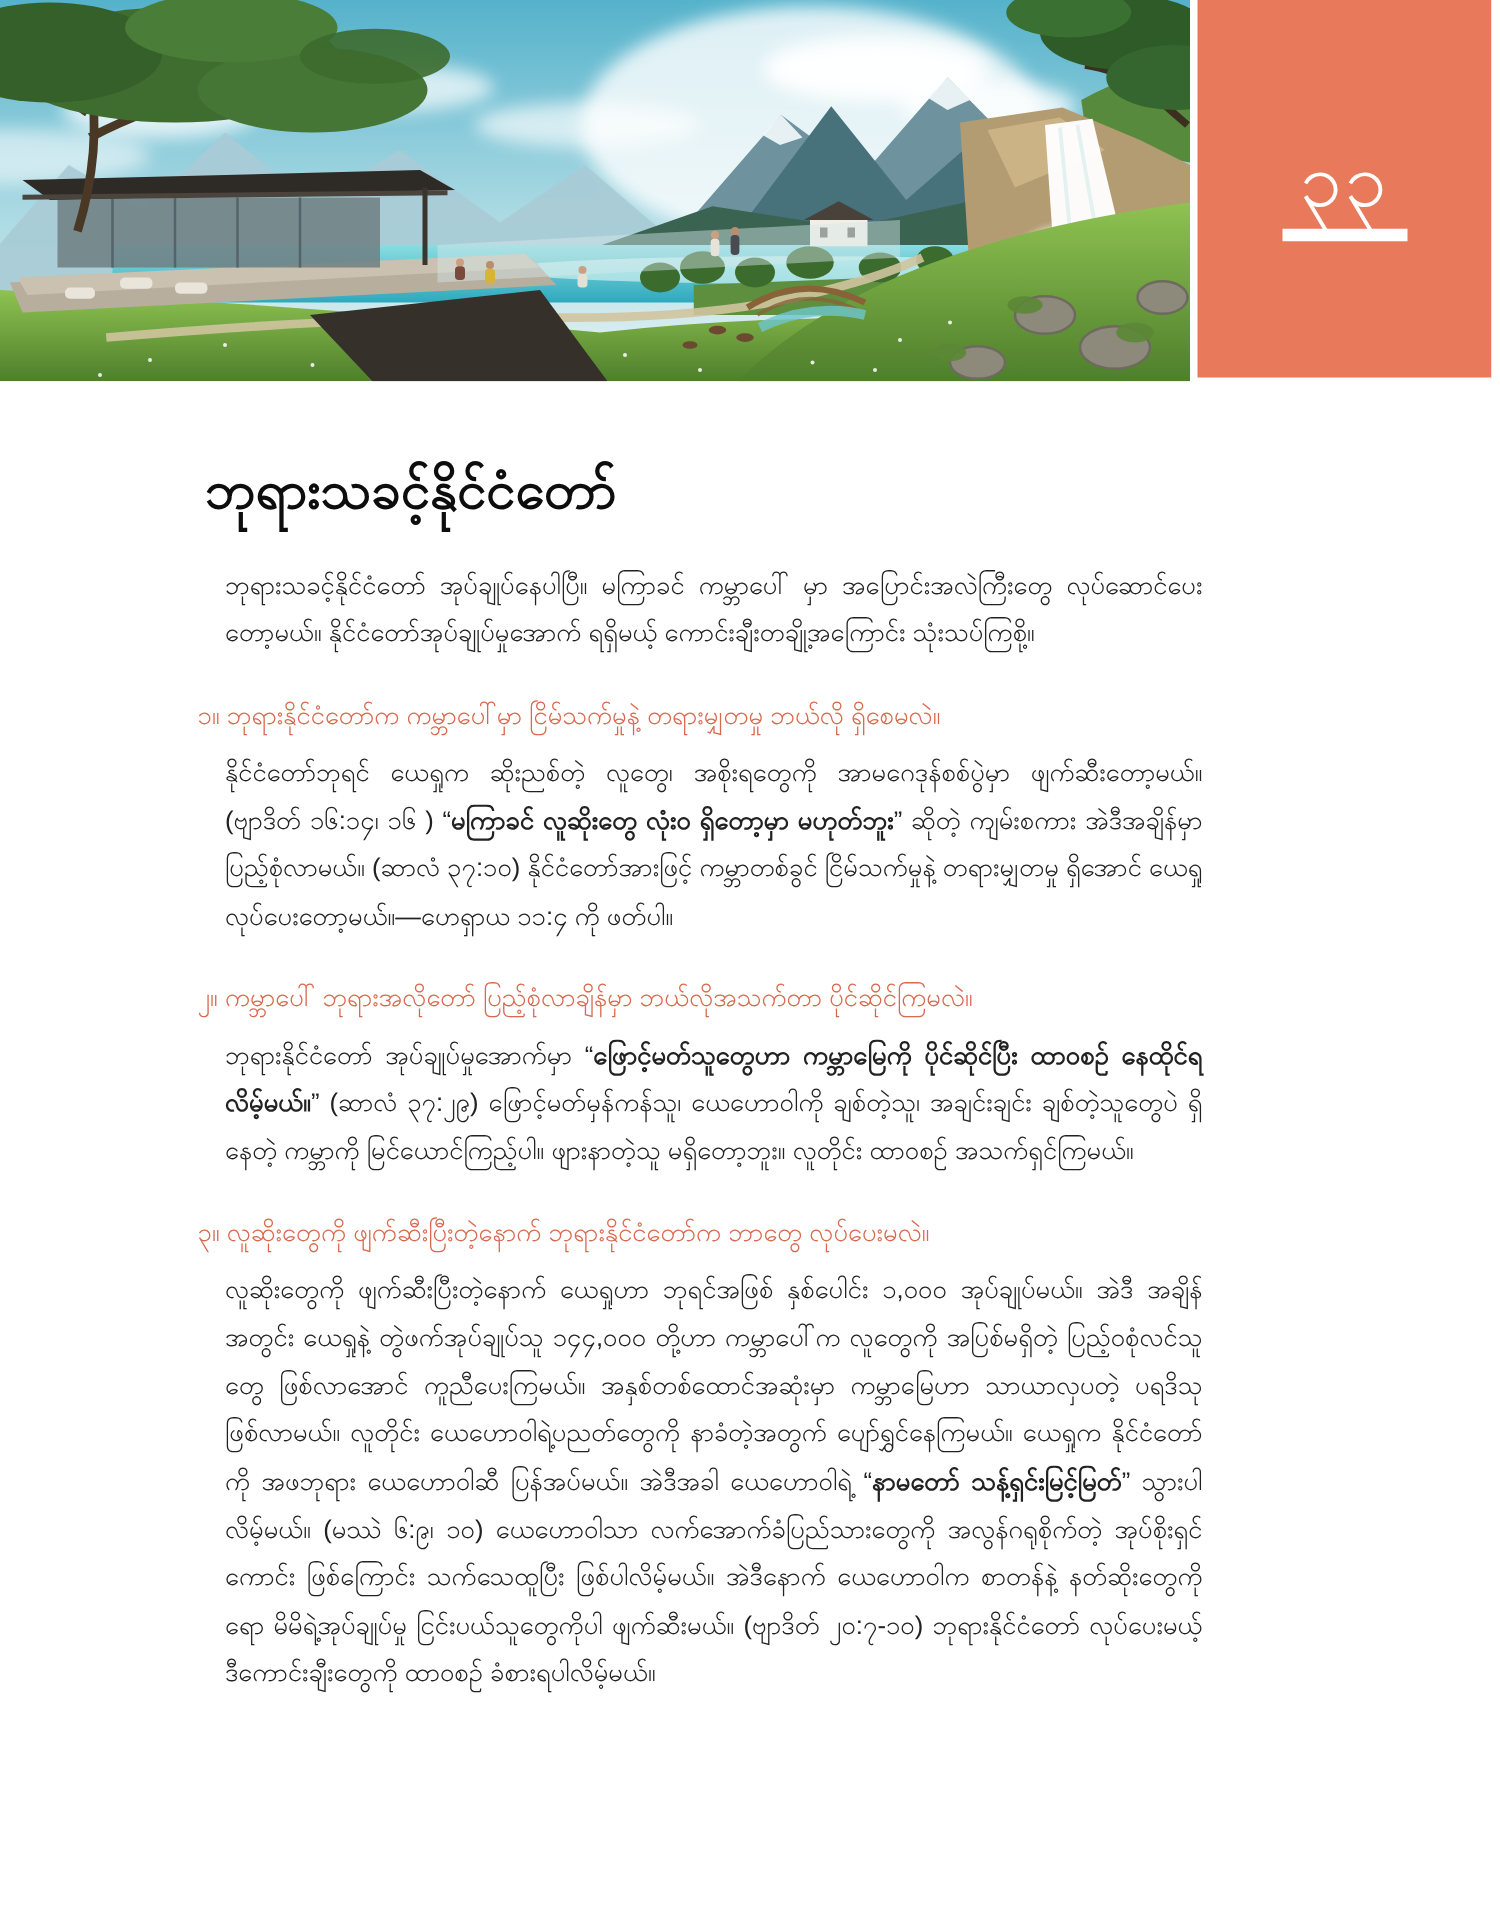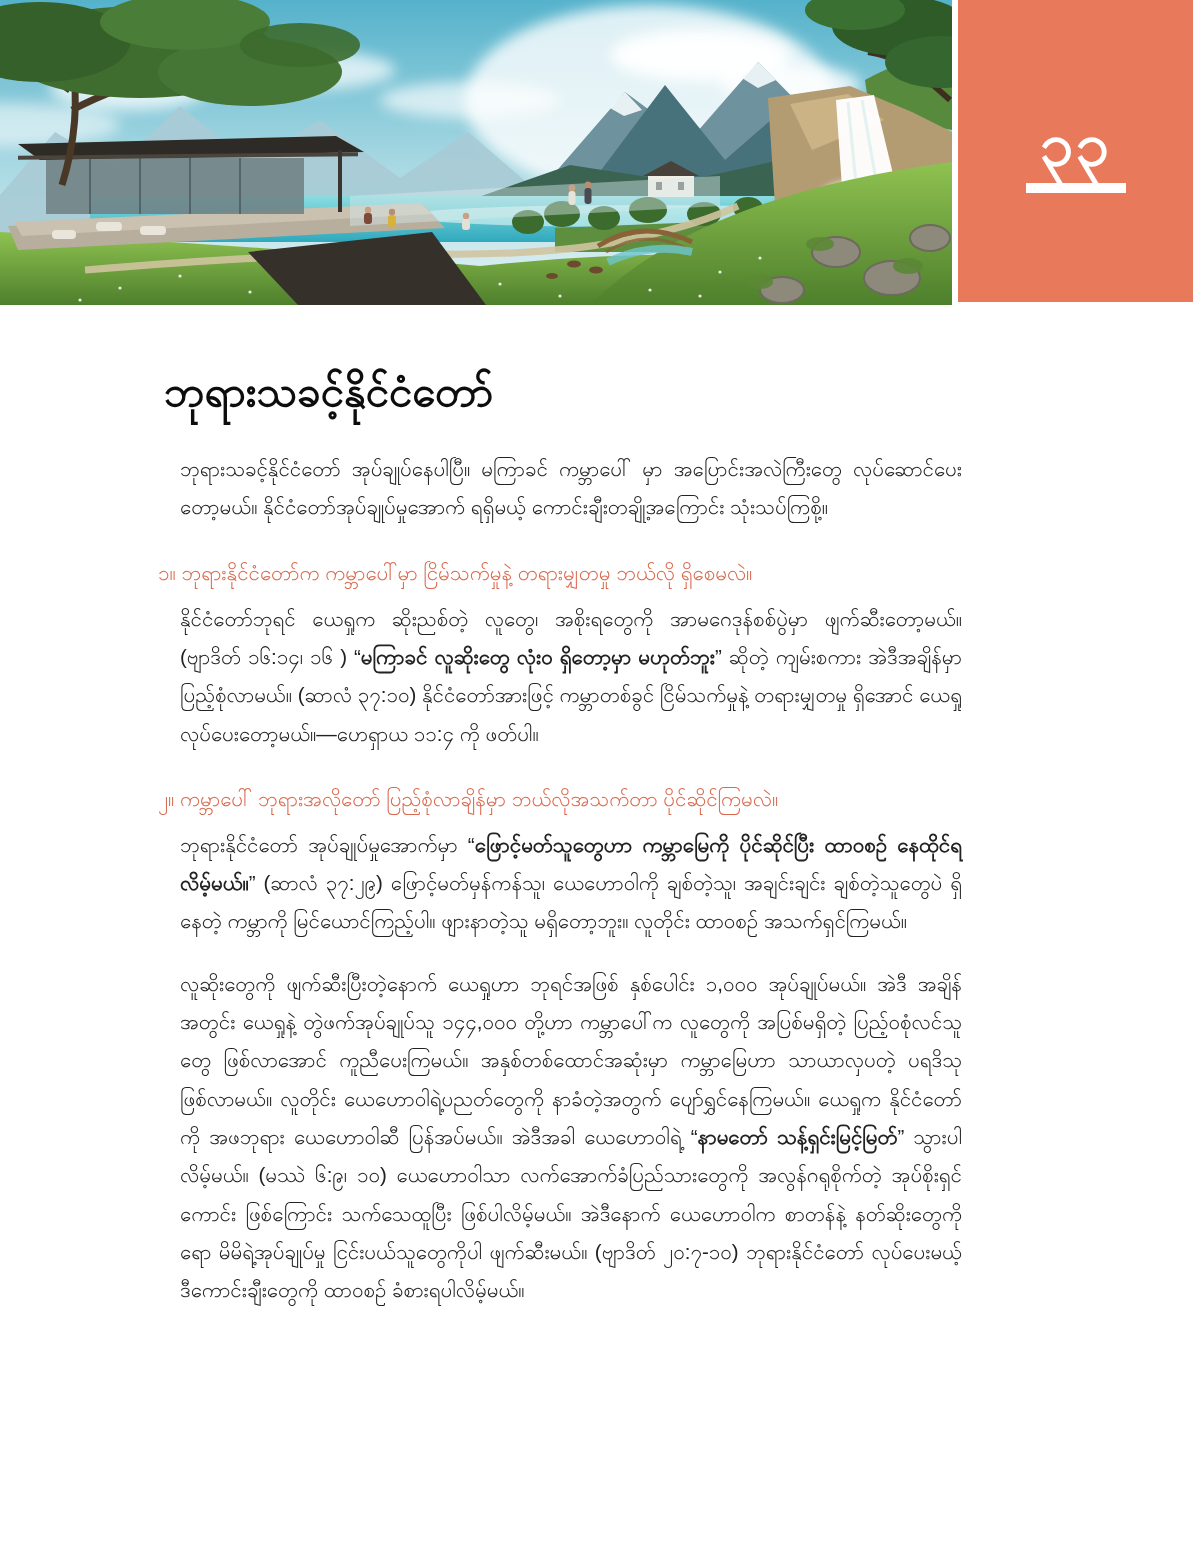--- a/index.html
+++ b/index.html
@@ -18,7 +18,7 @@
     display:flex;flex-direction:column;align-items:center;justify-content:center;
   }
   .page-number{
-    color:#ffffff;font-size:60px;font-weight:700;line-height:1;
+    color:#ffffff;font-size:60px;font-weight:400;line-height:1;
     letter-spacing:2px;transform:translateY(6px);text-align:center;
   }
   .page-number-underline{

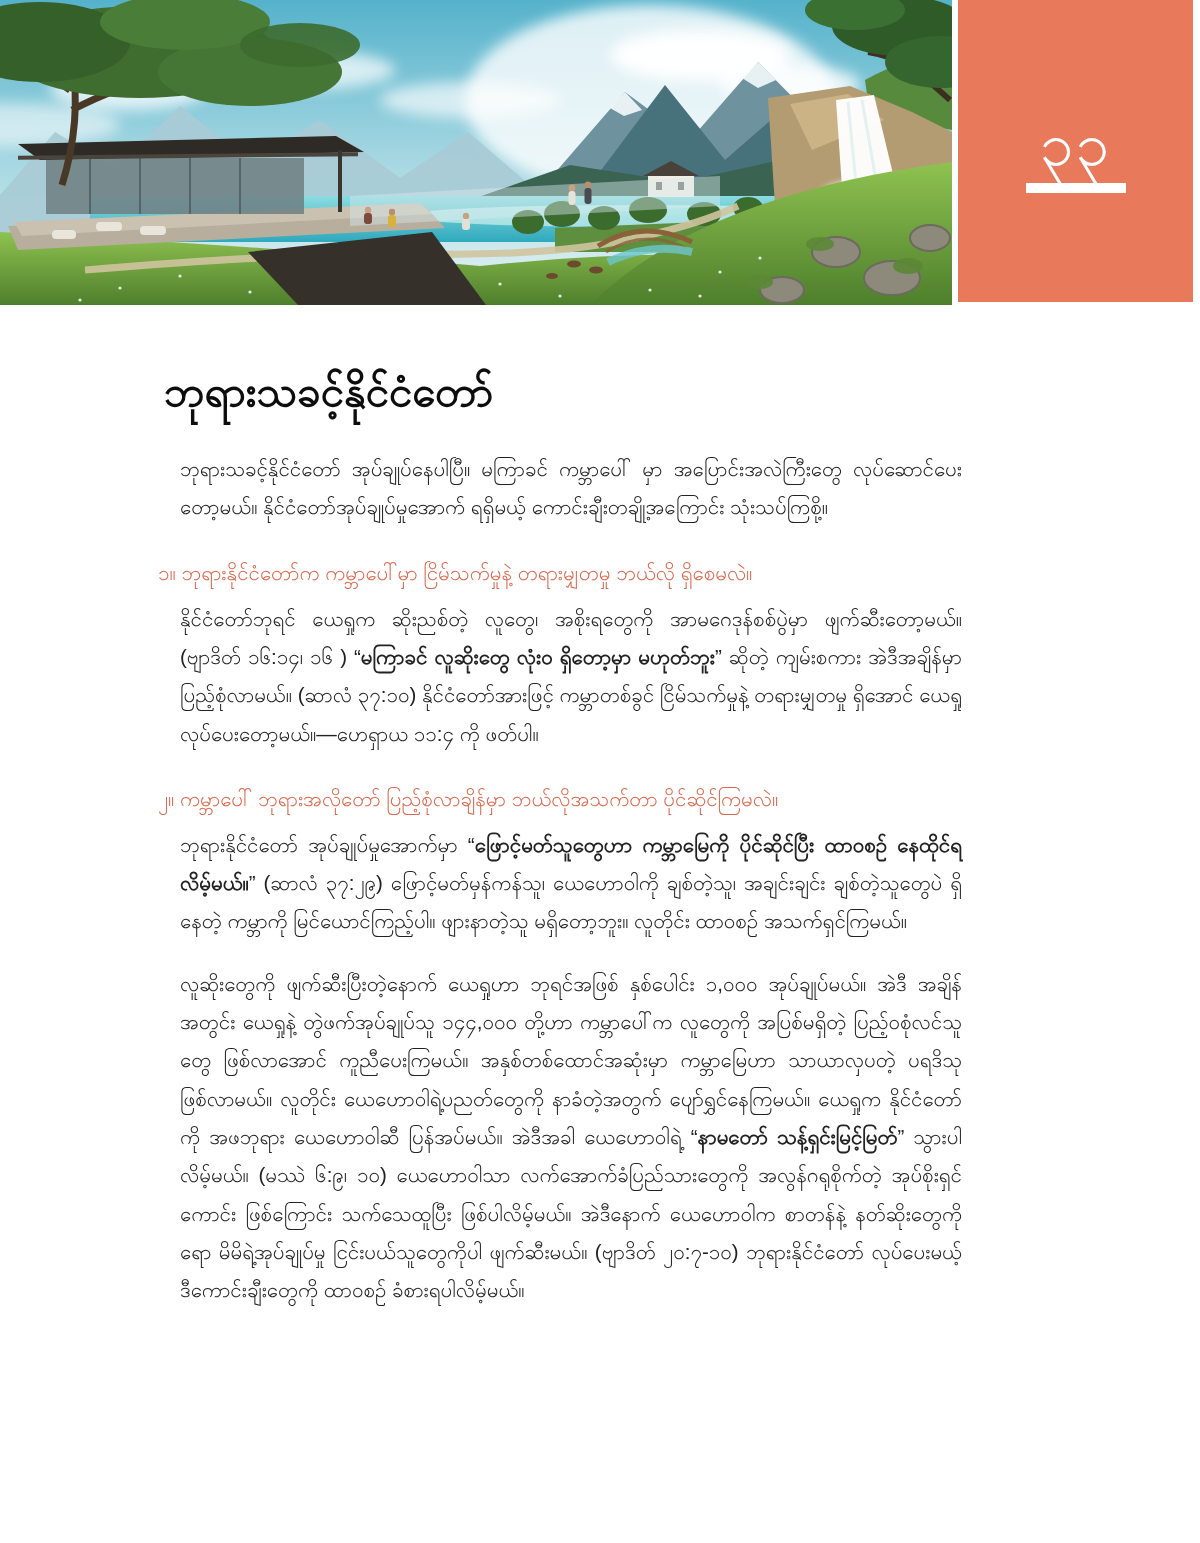--- a/index.html
+++ b/index.html
@@ -248,6 +248,7 @@
   </section>
 
   <section>
+    <h2 class="sec-heading" style="color: rgb(217, 105, 78);">၃။ လူဆိုးတွေကို ဖျက်ဆီးပြီးတဲ့နောက် ဘုရားနိုင်ငံတော်က ဘာတွေ လုပ်ပေးမလဲ။</h2>
     <p class="body-para"><span>လူဆိုးတွေကို ဖျက်ဆီးပြီးတဲ့နောက် ယေရှုဟာ ဘုရင်အဖြစ် နှစ်ပေါင်း ၁,၀၀၀ အုပ်ချုပ်မယ်။ အဲဒီ အချိန်အတွင်း ယေရှုနဲ့ တွဲဖက်အုပ်ချုပ်သူ ၁၄၄,၀၀၀ တို့ဟာ ကမ္ဘာပေါ်က လူတွေကို အပြစ်မရှိတဲ့ ပြည့်ဝစုံလင်သူတွေ ဖြစ်လာအောင် ကူညီပေးကြမယ်။ အနှစ်တစ်ထောင်အဆုံးမှာ ကမ္ဘာမြေဟာ သာယာလှပတဲ့ ပရဒိသု ဖြစ်လာမယ်။ လူတိုင်း ယေဟောဝါရဲ့ပညတ်တွေကို နာခံတဲ့အတွက် ပျော်ရွှင်နေကြမယ်။ ယေရှုက နိုင်ငံတော်ကို အဖဘုရား ယေဟောဝါဆီ ပြန်အပ်မယ်။ အဲဒီအခါ ယေဟောဝါရဲ့ “</span><span class="b">နာမတော် သန့်ရှင်းမြင့်မြတ်</span><span>” သွားပါလိမ့်မယ်။ (မဿဲ ၆:၉၊ ၁၀) ယေဟောဝါသာ လက်အောက်ခံပြည်သားတွေကို အလွန်ဂရုစိုက်တဲ့ အုပ်စိုးရှင်ကောင်း ဖြစ်ကြောင်း သက်သေထူပြီး ဖြစ်ပါလိမ့်မယ်။ အဲဒီနောက် ယေဟောဝါက စာတန်နဲ့ နတ်ဆိုးတွေကိုရော မိမိရဲ့အုပ်ချုပ်မှု ငြင်းပယ်သူတွေကိုပါ ဖျက်ဆီးမယ်။ (ဗျာဒိတ် ၂၀:၇-၁၀) ဘုရားနိုင်ငံတော် လုပ်ပေးမယ့် ဒီကောင်းချီးတွေကို ထာဝစဉ် ခံစားရပါလိမ့်မယ်။</span></p>
   </section>
 </main>

